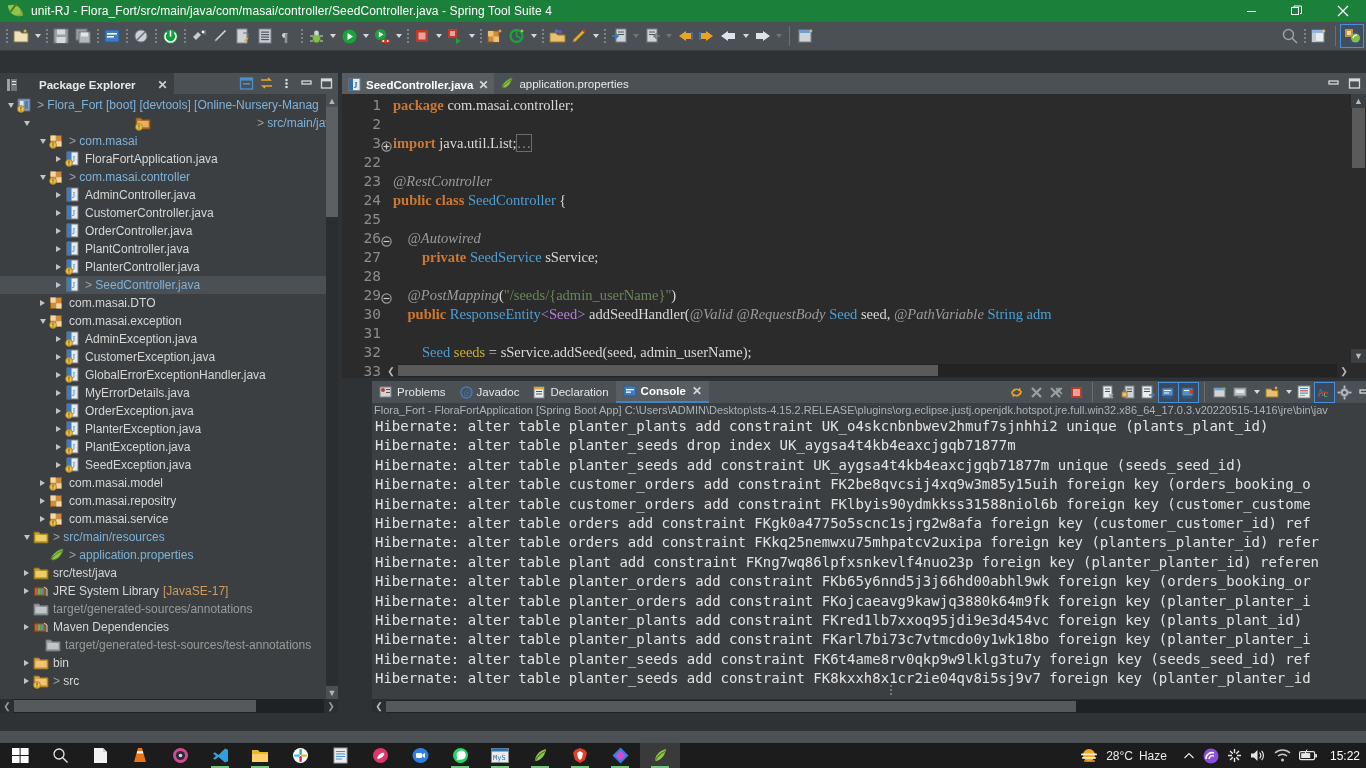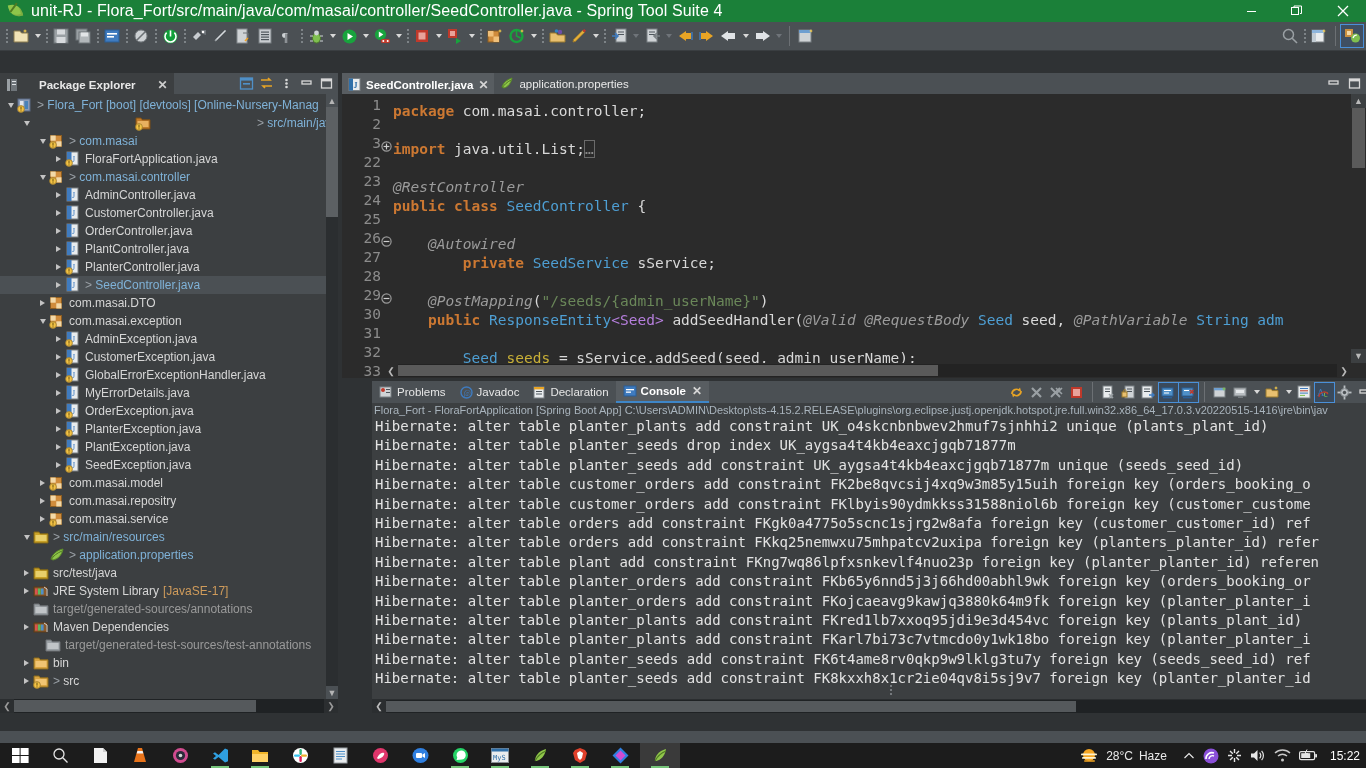--- a/index.html
+++ b/index.html
@@ -34,7 +34,7 @@
     background:#4f7a22; transform:rotate(-42deg); transform-origin:left center;
   }
   .title-text {
-    font-size: 16px; color: #ffffff; white-space: nowrap; letter-spacing: .1px;
+    font-size: 12px; color: #ffffff; white-space: nowrap; letter-spacing: .1px;
   }
   .win-controls { position: absolute; right: 0; top: 0; height: 22px; display: flex; }
   .win-btn {

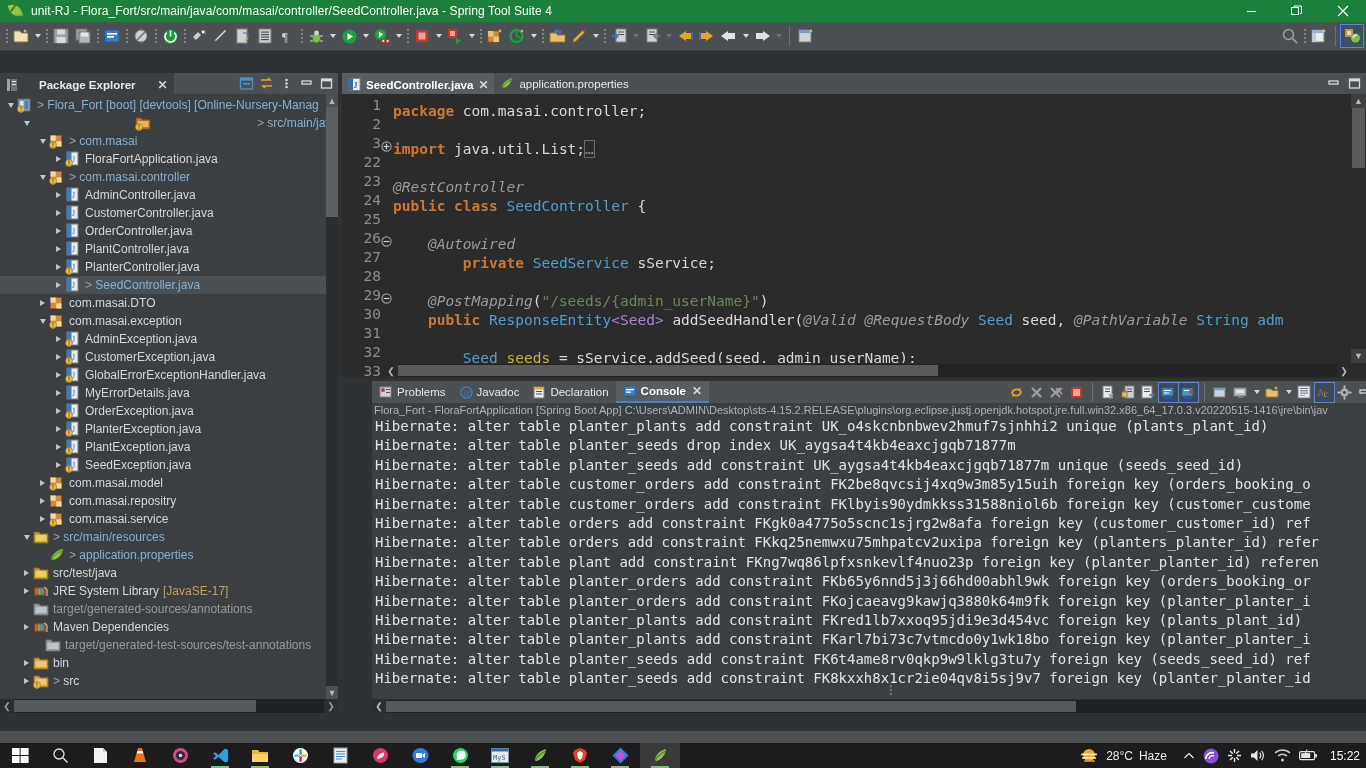--- a/index.html
+++ b/index.html
@@ -146,7 +146,7 @@
   .gutter .marker {
     position:absolute; right:-8px; top:4px; width:11px; height:11px;
   }
-  .codelines { flex:1; padding-top:8px; padding-left:9px; white-space:pre; color:#d9d9d9; }
+  .codelines { flex:1; padding-top:2px; padding-left:9px; white-space:pre; color:#d9d9d9;font-family:Liberation Serif, serif; }
   .codelines .ln { height:19px; }
   .k-kw    { color:#cc7832; font-weight:bold; }
   .k-ann   { color:#9b9b9b; font-style:italic; }

